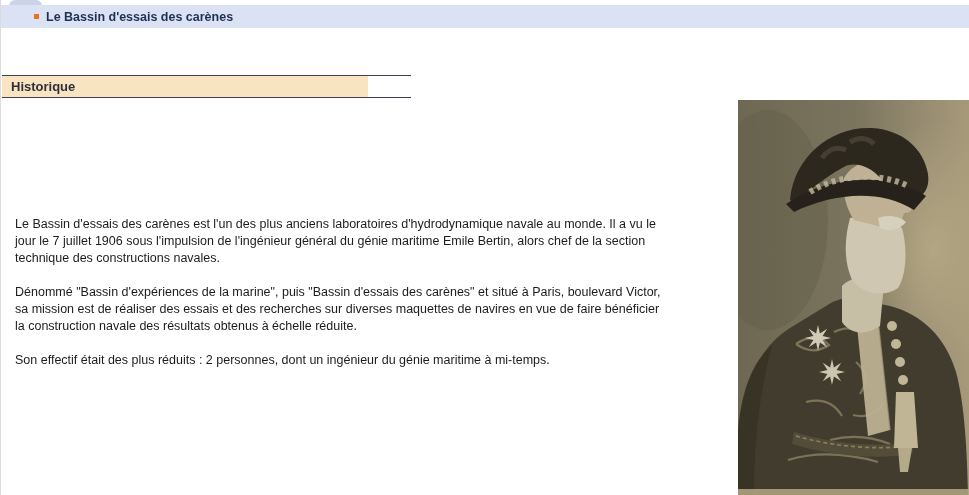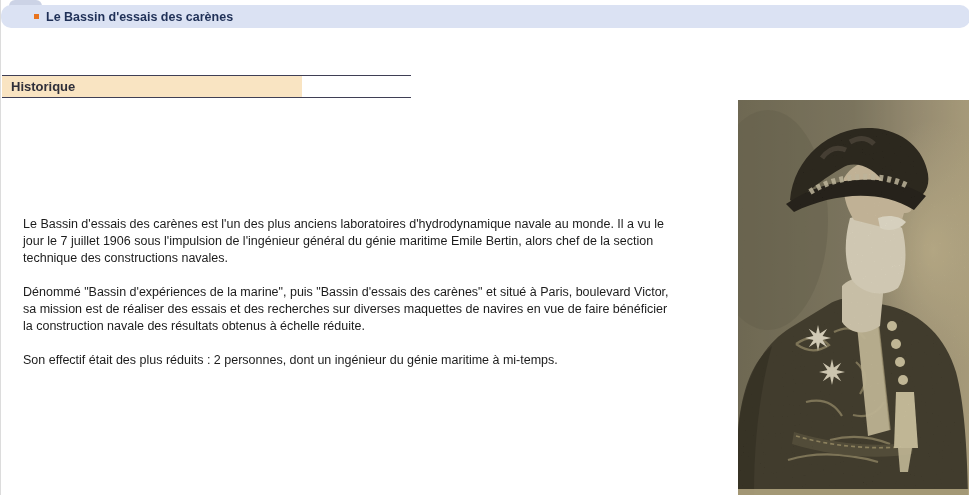--- a/index.html
+++ b/index.html
@@ -20,7 +20,7 @@
   .header-bar {
     position:absolute; left:0; top:5px; width:969px; height:23px;
     background:var(--header-bg,#dbe2f3);
-    display:flex; align-items:center;border-radius:10px;
+    display:flex; align-items:center;
   }
   .bullet {
     width:5px; height:5px; background:var(--bullet,#e8731e);

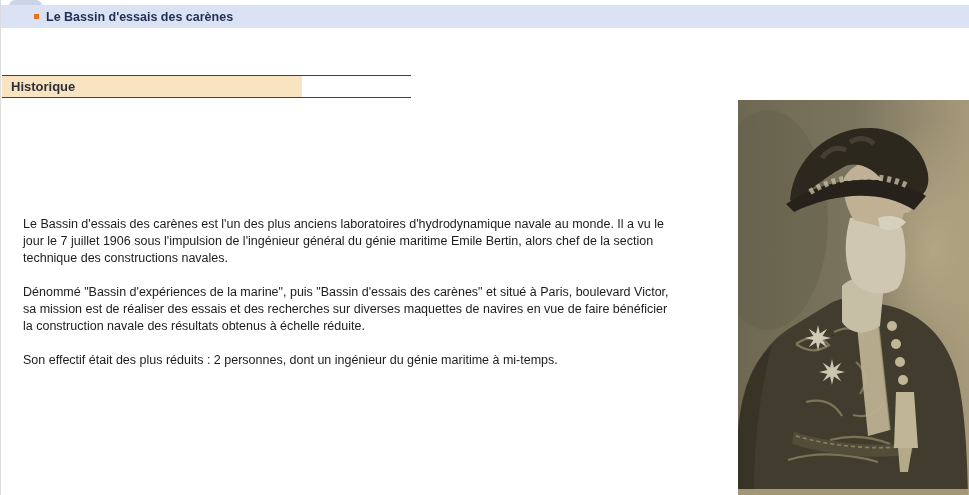--- a/index.html
+++ b/index.html
@@ -37,7 +37,7 @@
     height:1px; background:var(--section-line,#3f3f55);
   }
   .section-bar {
-    width:300px; height:21px; background:var(--section-bg,#f9e4c2);
+    width:366px; height:21px; background:var(--section-bg,#f9e4c2);
     display:flex; align-items:center;
   }
   .section-title {

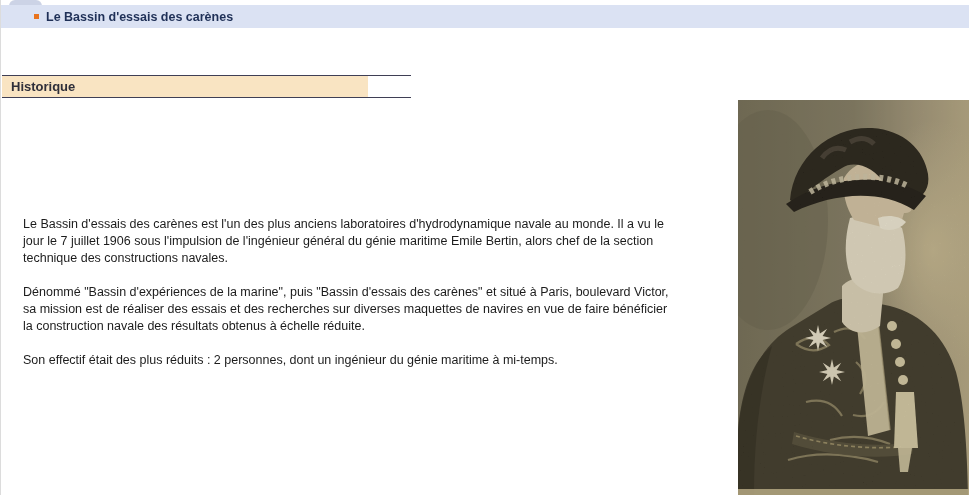--- a/index.html
+++ b/index.html
@@ -47,7 +47,7 @@
 
   
   .paragraphs {
-    position:absolute; left:22px; top:216px; width:653px;
+    position:absolute; left:14px; top:216px; width:653px;
     font-size:12.5px; line-height:17px; color:var(--body-text,#1c1c1c);
   }
   .paragraphs p { margin:0 0 17px 0; }

